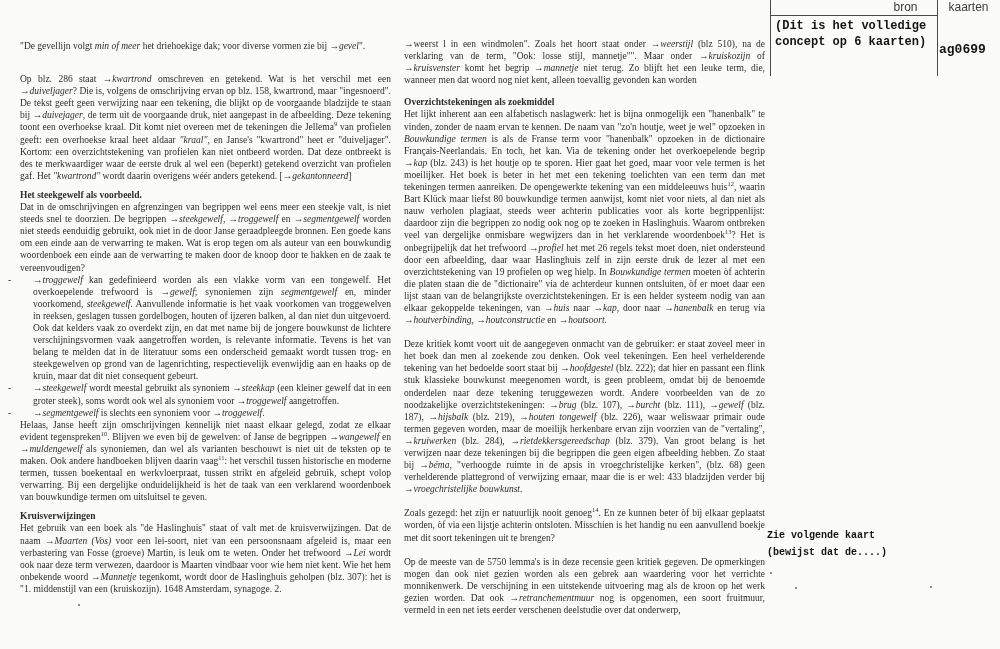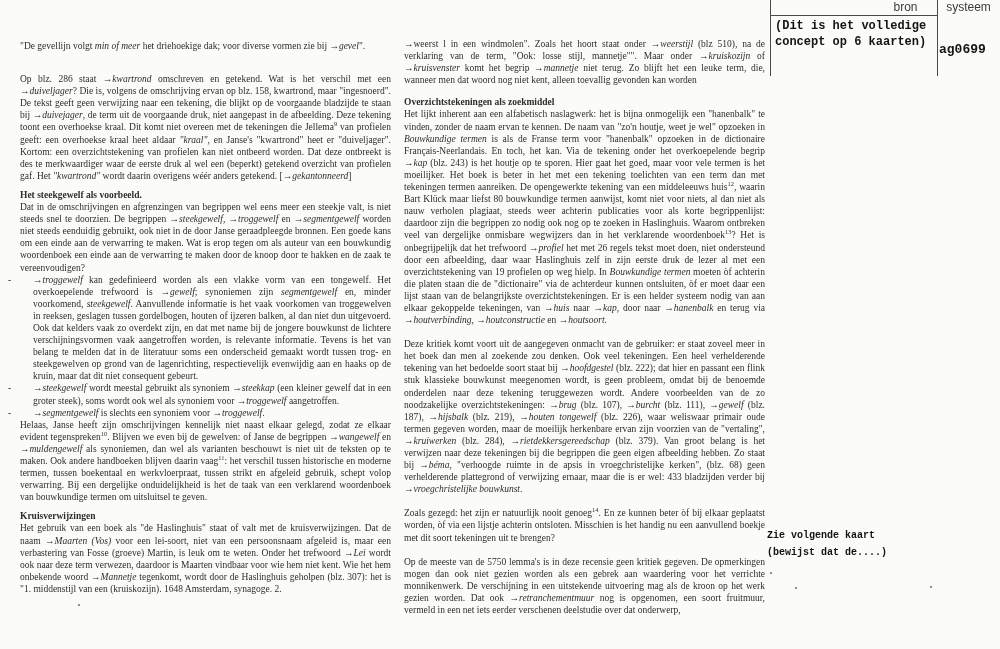--- a/index.html
+++ b/index.html
@@ -56,7 +56,7 @@
   <div class="tbl-vline" style="left:937px;height:76px;"></div>
   <div class="tbl-hline" style="left:770px;top:15px;width:167px;"></div>
   <div class="tbl-label" style="left:801px;width:167px;margin-left:21px;">bron</div>
-  <div class="tbl-label" style="left:937px;width:63px;">systeem</div>
+  <div class="tbl-label" style="left:937px;width:63px;">kaarten</div>
   <div class="type card-note">
     <div>(Dit is het volledige</div>
     <div>concept op 6 kaarten)</div>

